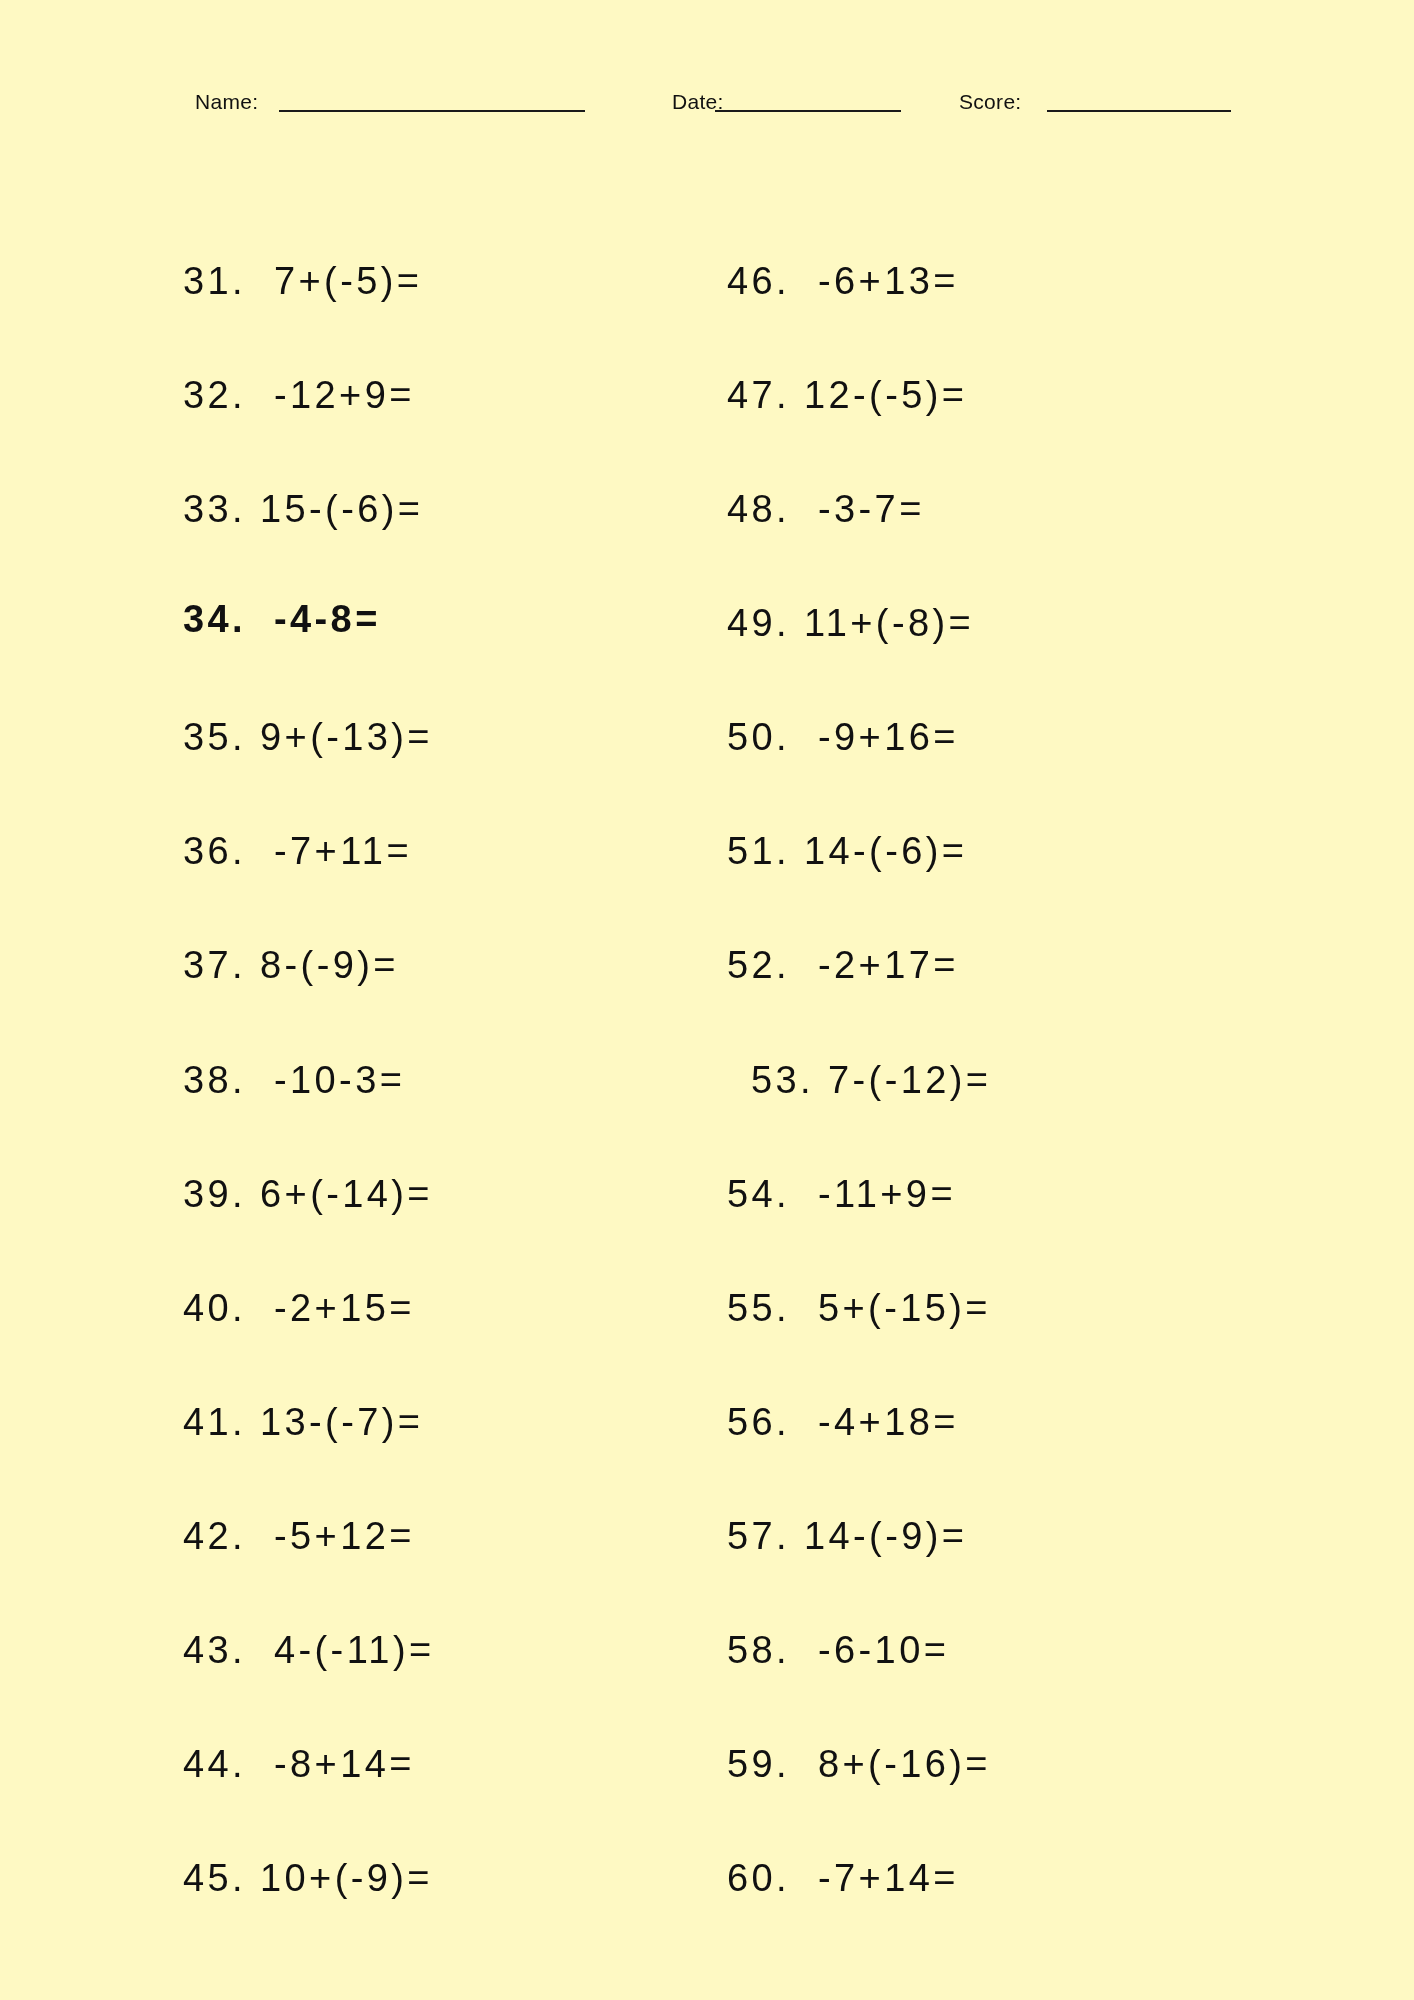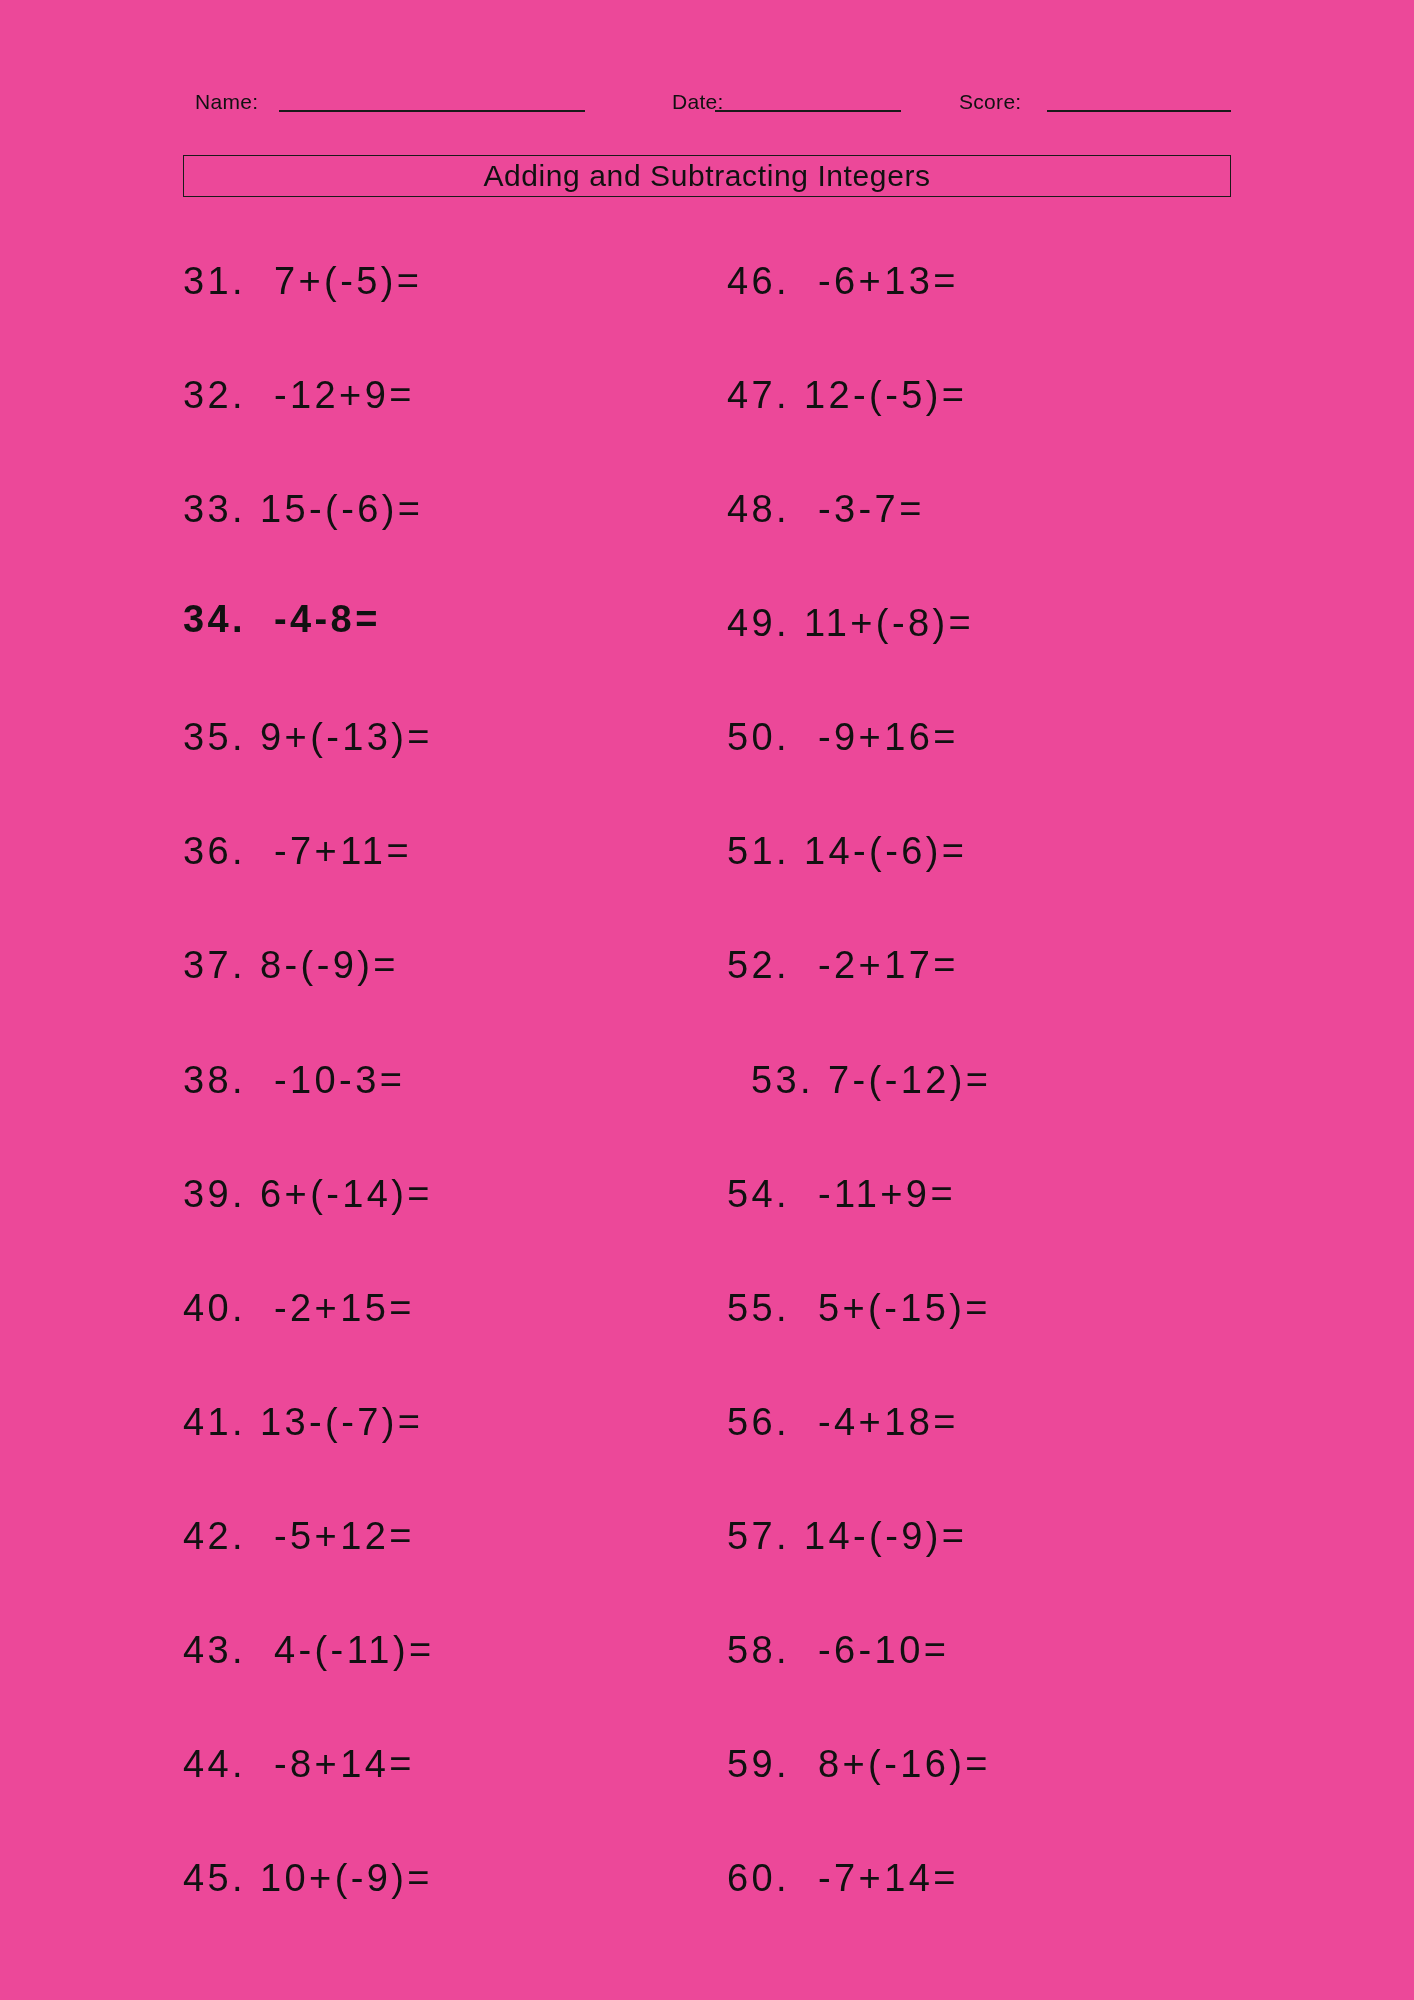--- a/index.html
+++ b/index.html
@@ -5,7 +5,7 @@
   html, body { margin: 0; padding: 0; background: #ffffff; }
   body { width: 1414px; height: 2000px; position: relative; overflow: hidden;
          font-family: "Liberation Sans", "DejaVu Sans", sans-serif; color: #111111; }
-  .page { position: absolute; left: 0; top: 0; width: 1414px; height: 2000px; background: #ec4899; }
+  .page { position: absolute; left: 0; top: 0; width: 1414px; height: 2000px; background: #fef9c3; }
   .hdr { position: absolute; top: 91px; font-size: 21px; line-height: 21px; height: 21px; white-space: nowrap; letter-spacing: 0.3px; }
   .hdr-line { position: absolute; top: 110px; height: 0; border-top: 2px solid #1a1a1a; }
   .title-box { position: absolute; left: 183px; top: 155px; width: 1046px; height: 40px;

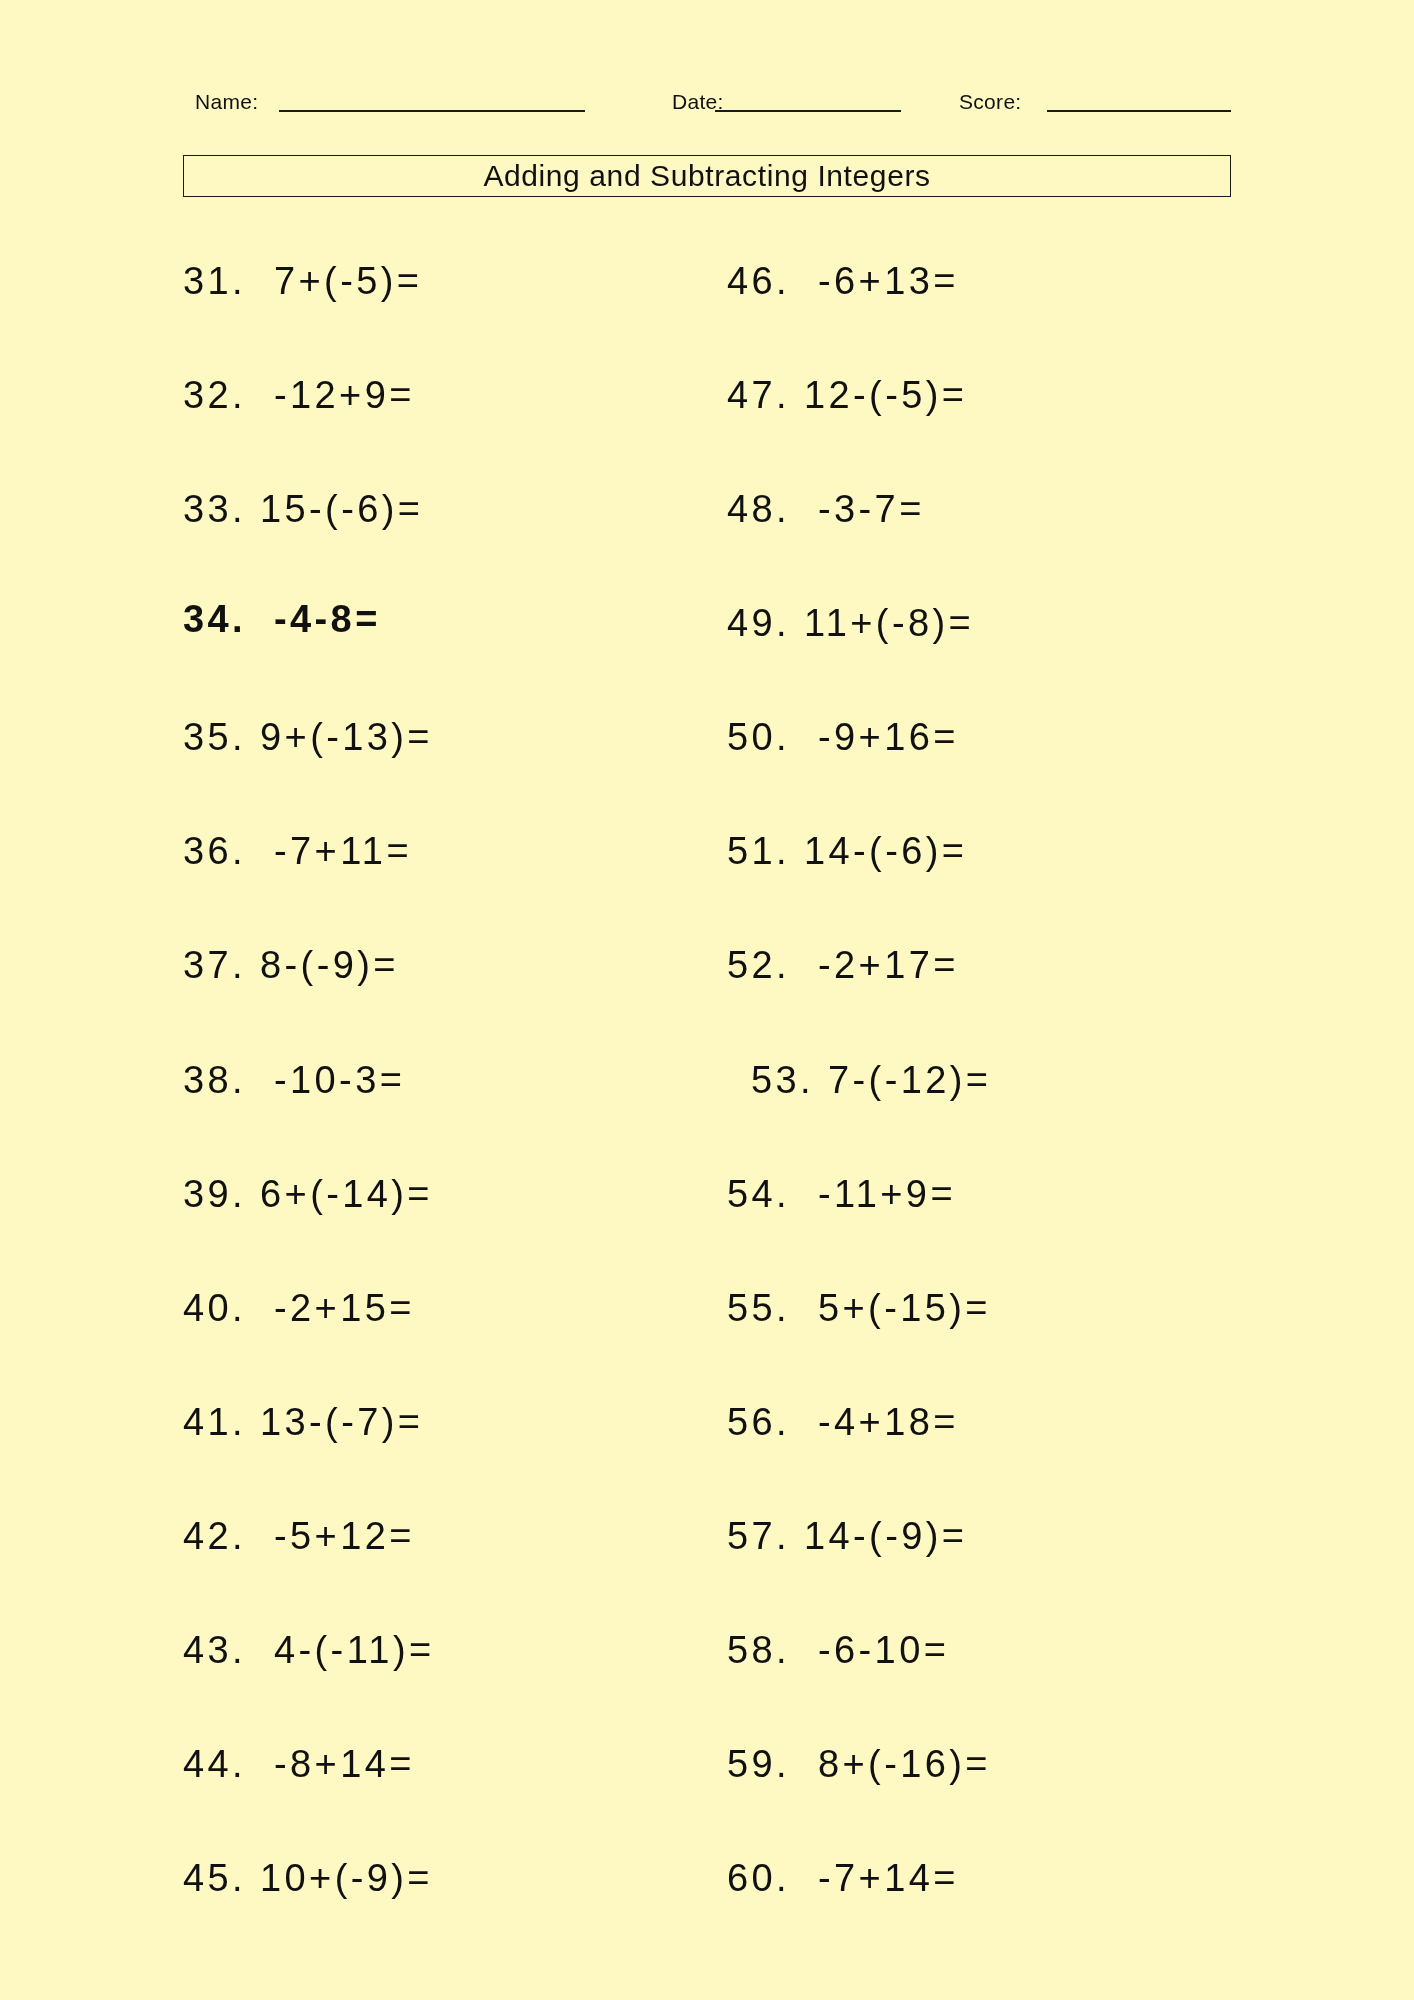--- a/index.html
+++ b/index.html
@@ -30,9 +30,6 @@
   <div class="hdr" style="left:959px;">Score:</div>
   <div class="hdr-line" style="left:1047px; width:184px;"></div>
 
-  <div class="title-box">
-    <span class="title-text">Adding and Subtracting Integers</span>
-  </div>
 
   <div class="col" style="left:183px;">
     <div class="prob" style="top:262px;"><span class="num">31.</span><span>  </span><span class="expr">7+(-5)=</span></div>

